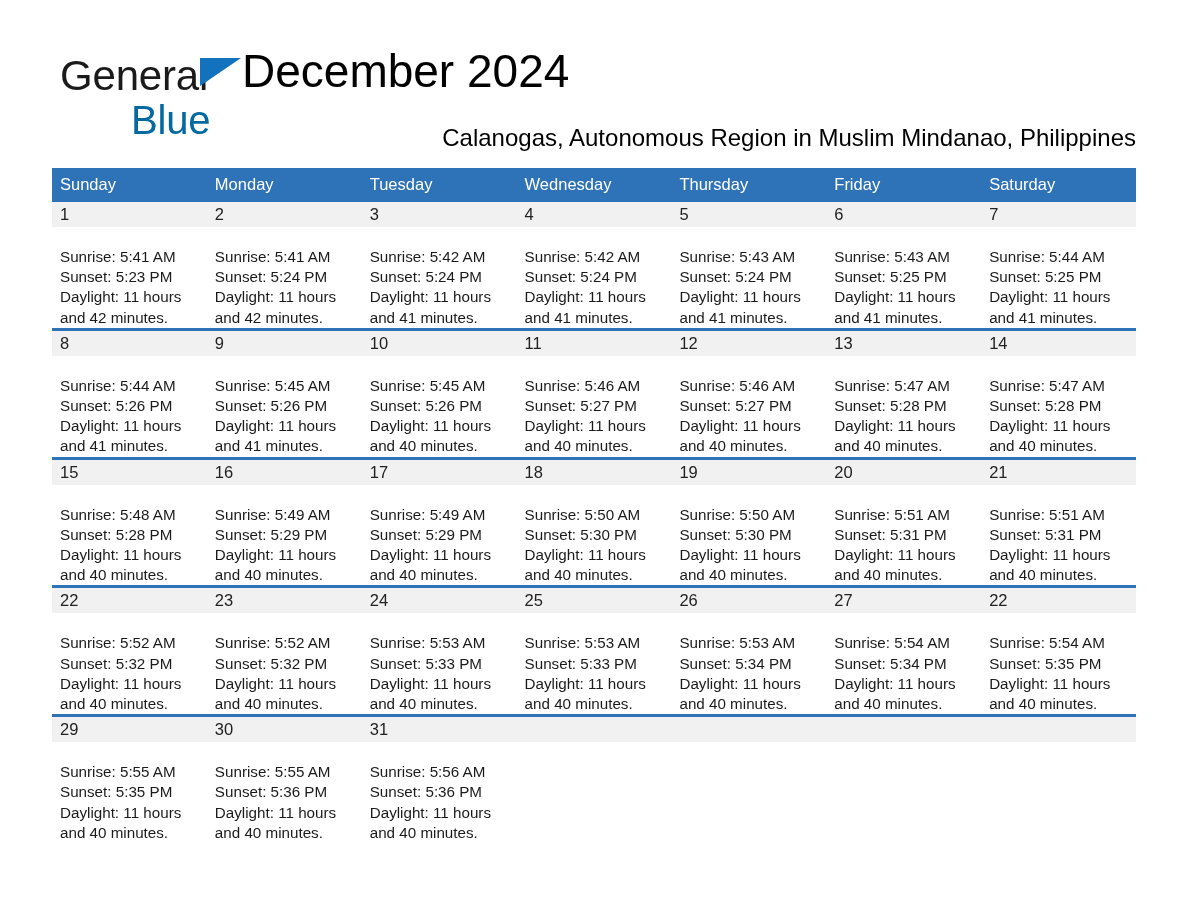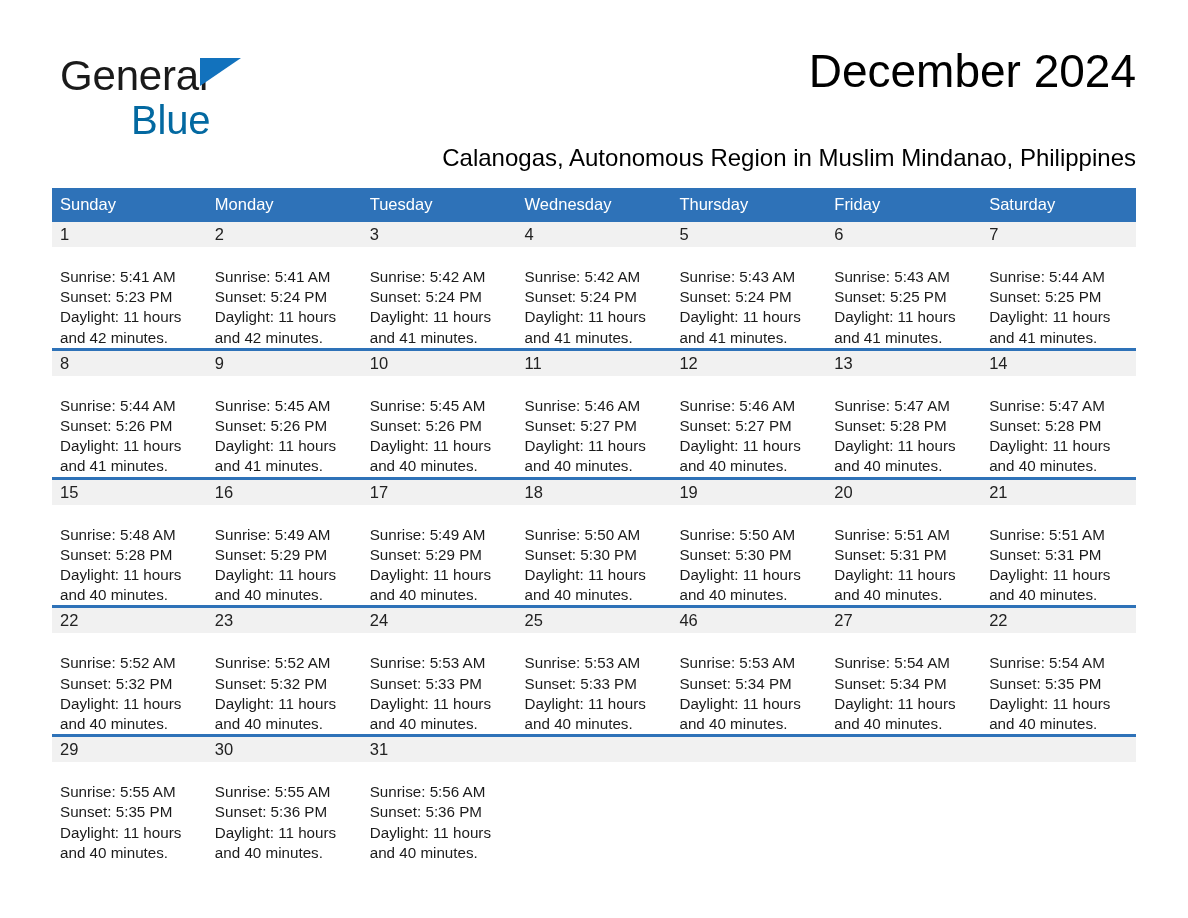--- a/index.html
+++ b/index.html
@@ -66,7 +66,7 @@
     border-bottom: 28px solid transparent;
   }
   .title-wrap {
-    text-align: right;
+    text-align: left;
     flex: 1 1 auto;
   }
   .month-title {

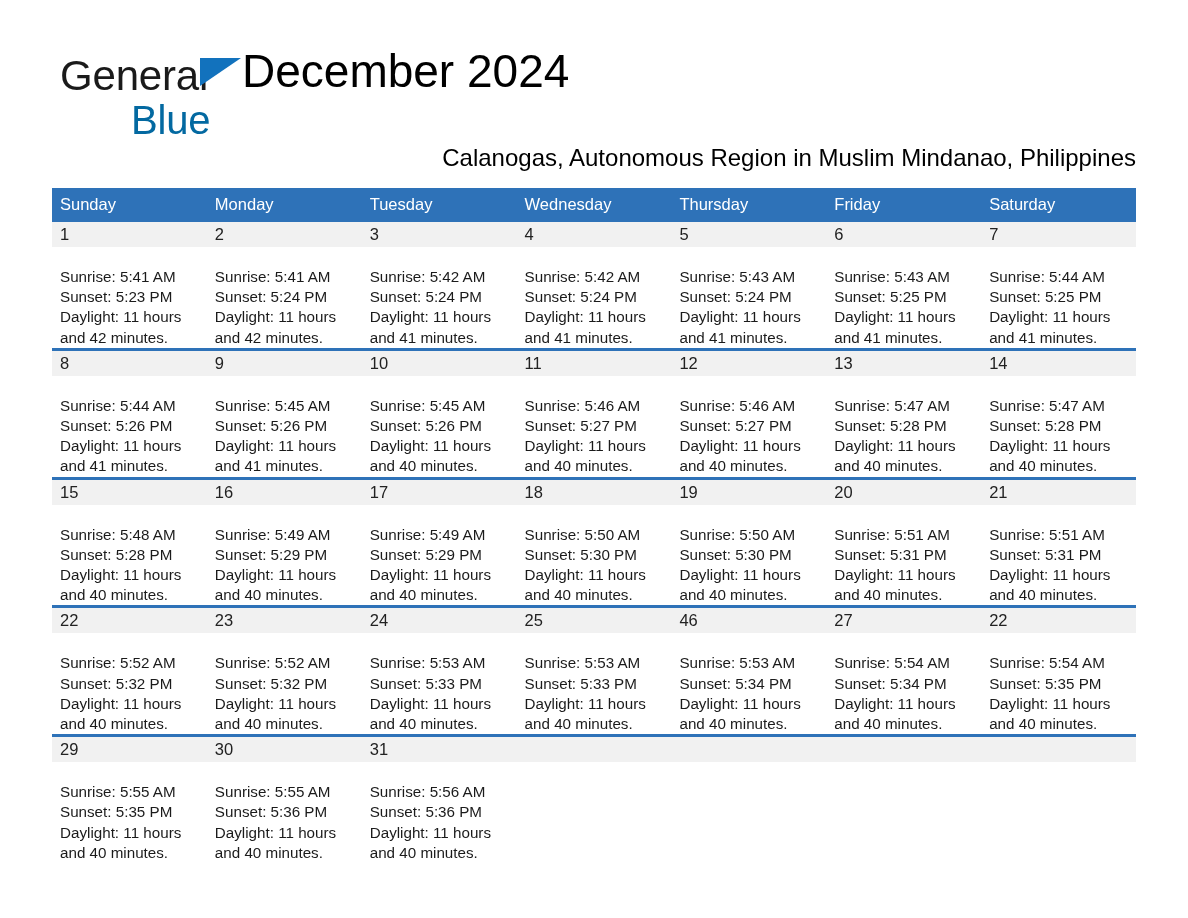--- a/index.html
+++ b/index.html
@@ -77,7 +77,7 @@
     white-space: nowrap;
   }
   .subtitle {
-    margin-top: 24px;
+    margin-top: 4px;
     font-size: 24px;
     line-height: 28px;
     color: #000000;

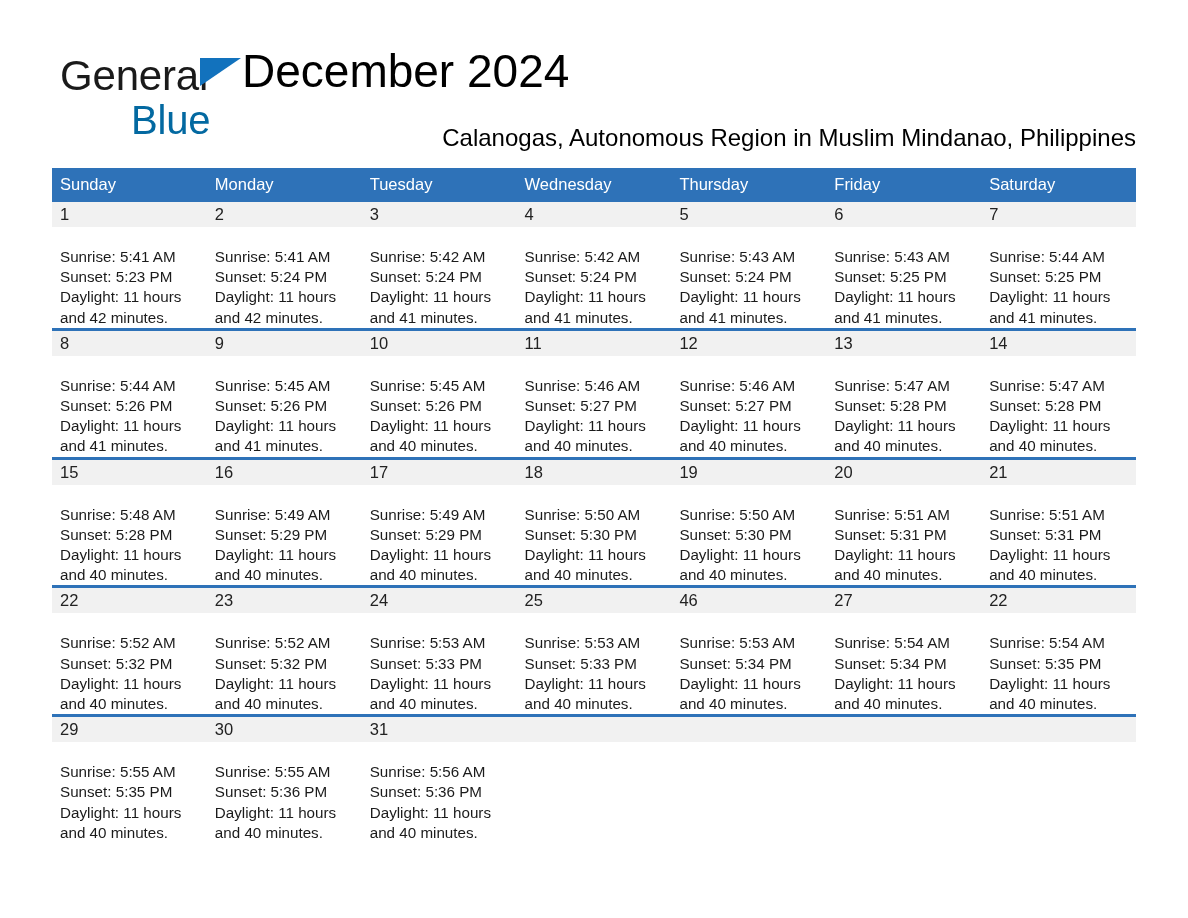--- a/index.html
+++ b/index.html
@@ -404,7 +404,7 @@
         </div>
       </div>
       <div class="day-cell">
-        <div class="day-number-band">46</div>
+        <div class="day-number-band">26</div>
         <div class="day-body">
           <div>Sunrise: 5:53 AM</div>
           <div>Sunset: 5:34 PM</div>

